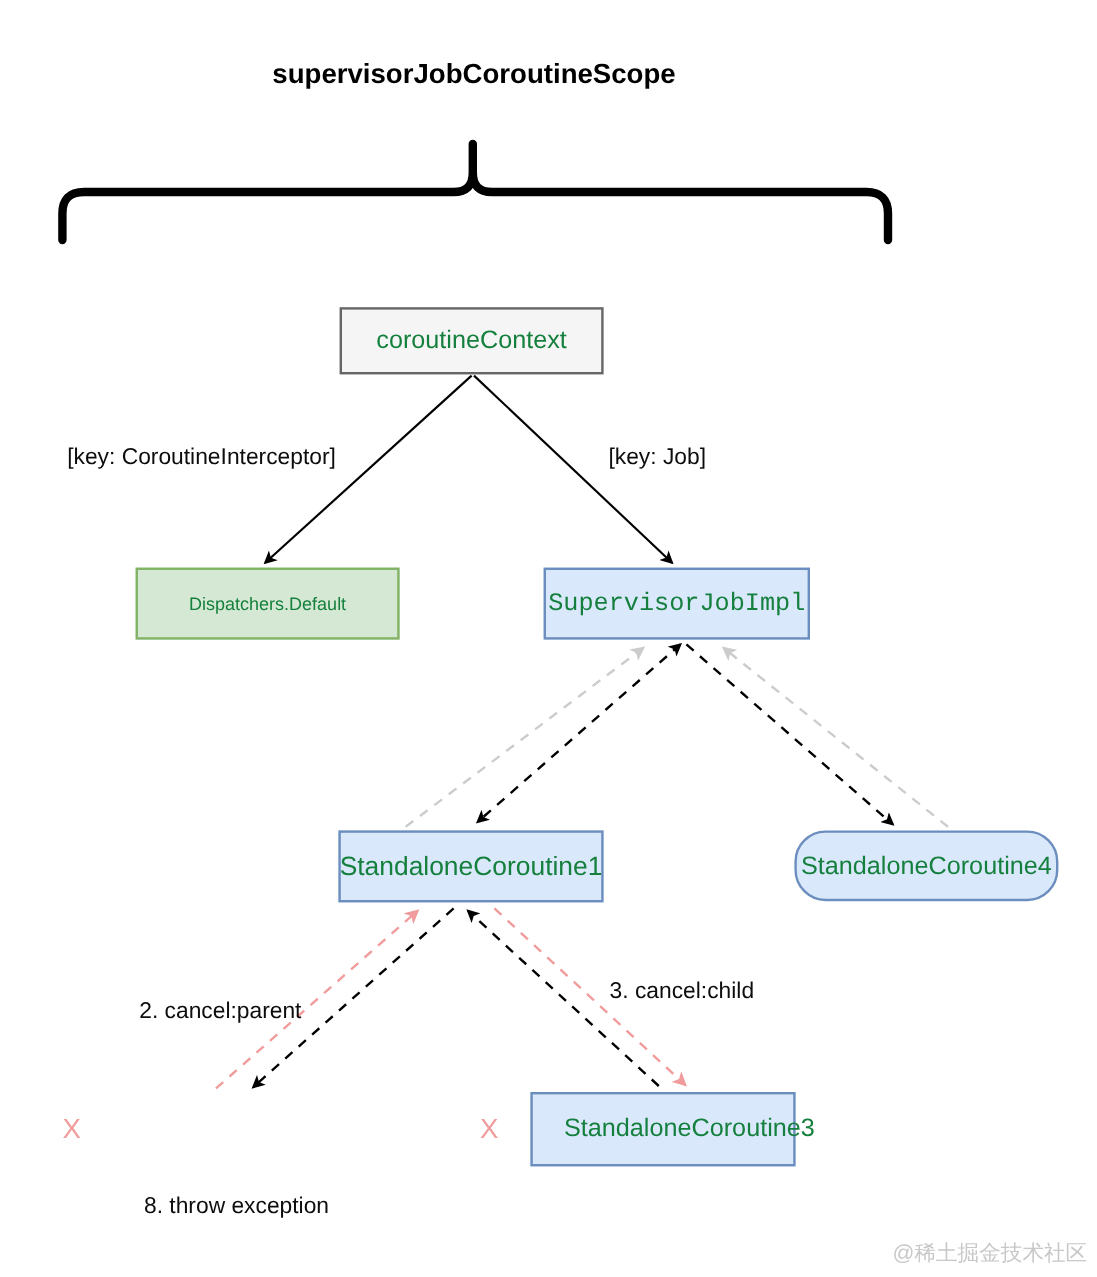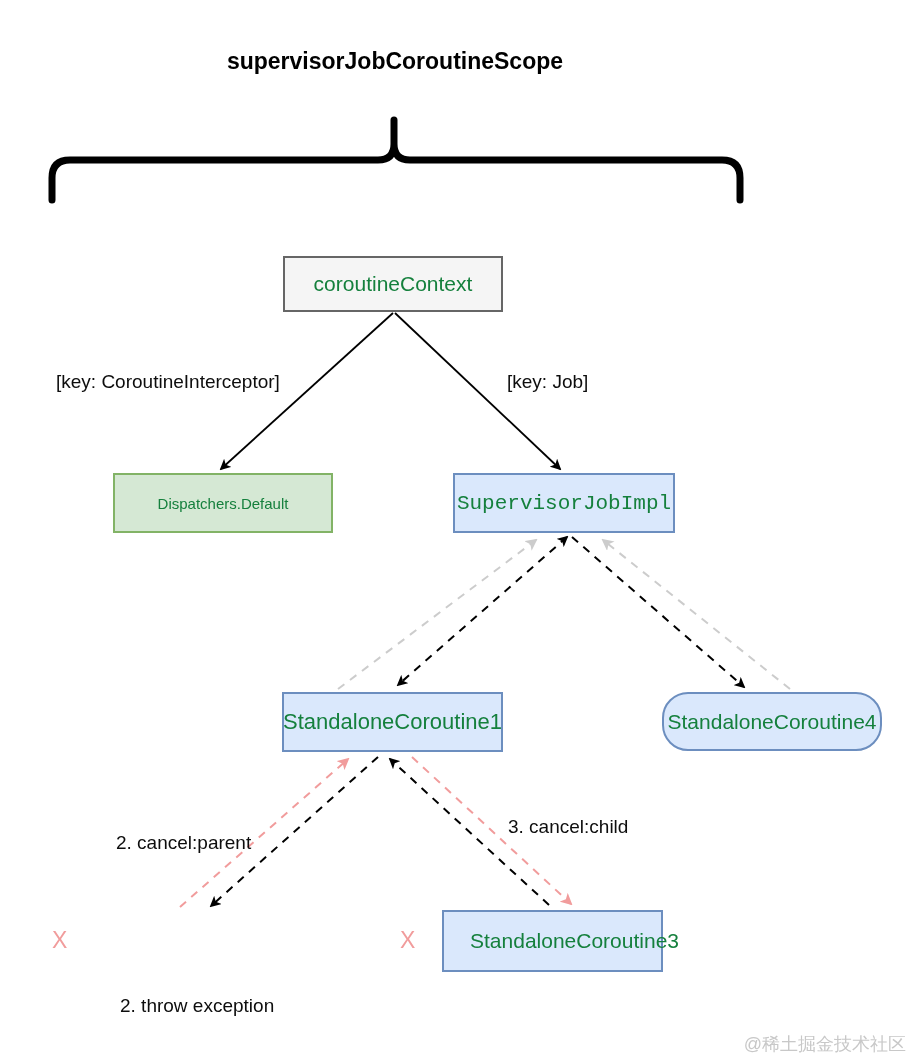--- a/index.html
+++ b/index.html
@@ -96,7 +96,7 @@
   <div class="lbl" style="left:507px; top:371px;text-align:center;">[key: Job]</div>
   <div class="lbl" style="left:116px; top:816px;margin-top:16px;">2. cancel:parent</div>
   <div class="lbl" style="left:508px; top:816px;">3. cancel:child</div>
-  <div class="lbl" style="left:120px; top:995px;">2. throw exception</div>
+  <div class="lbl" style="left:120px; top:995px;">8. throw exception</div>
 
   <div class="watermark">@稀土掘金技术社区</div>
 

